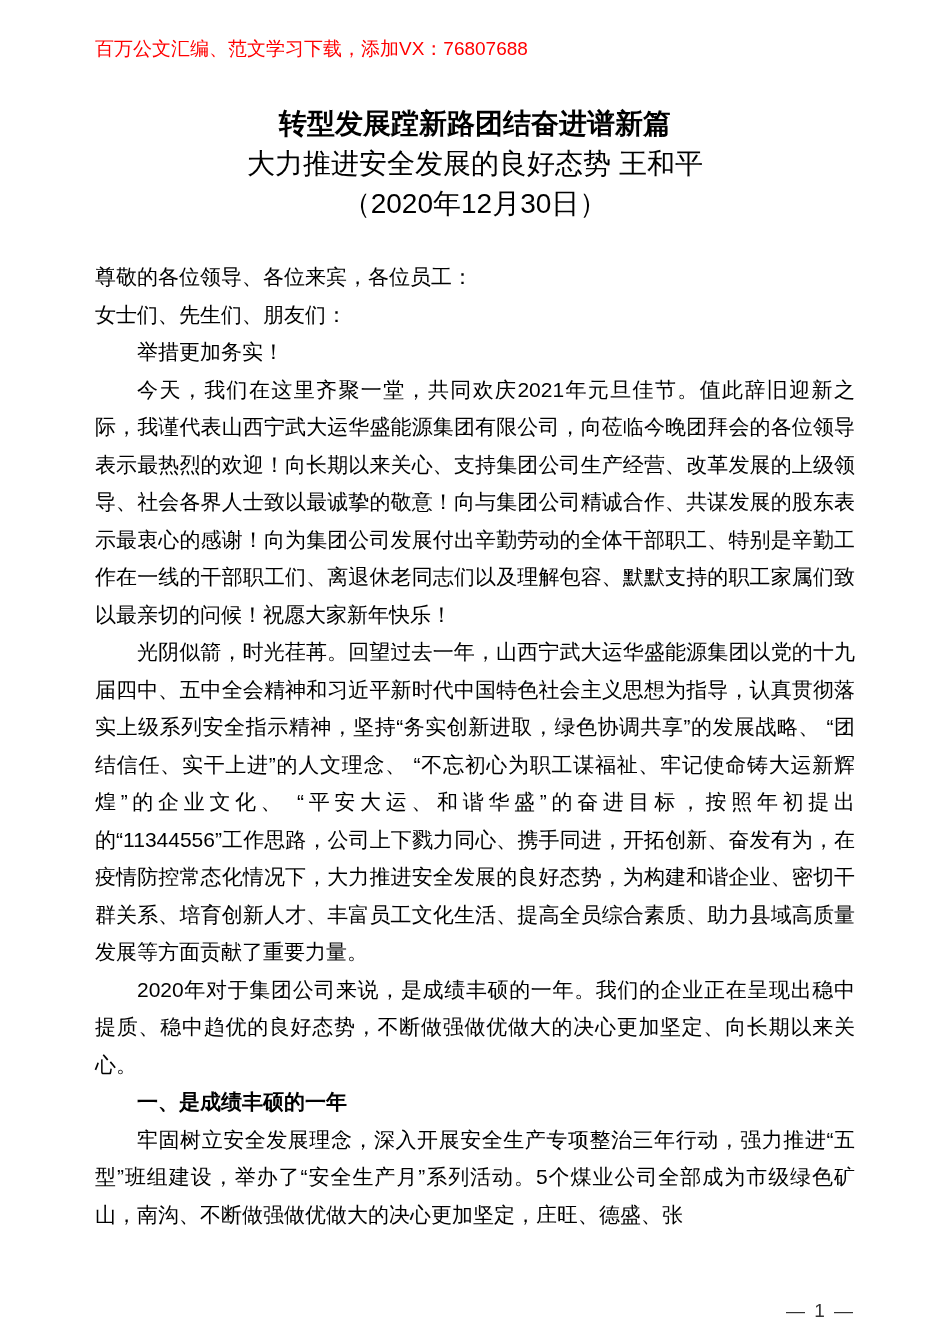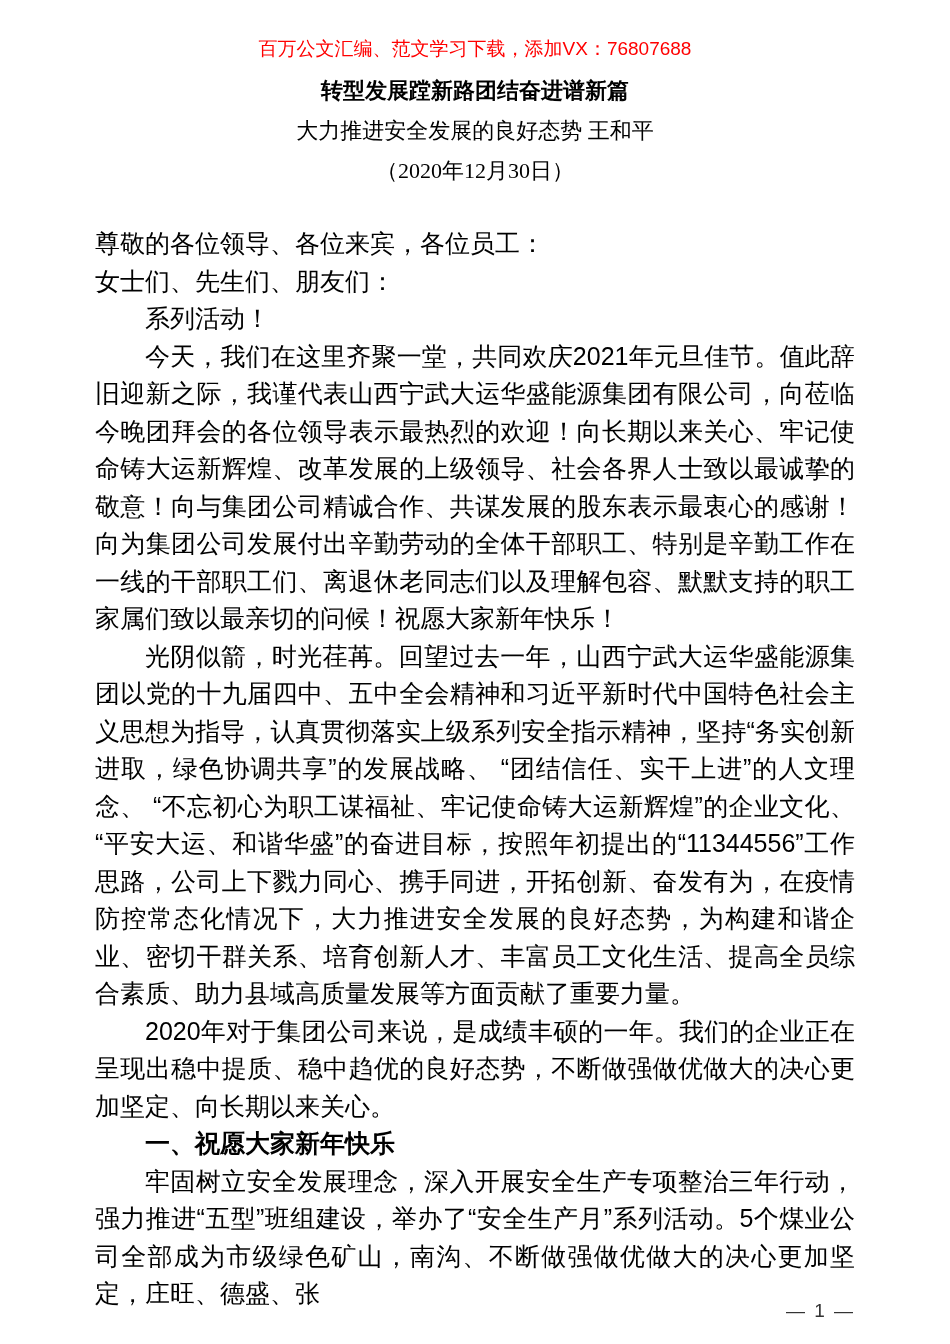--- a/index.html
+++ b/index.html
@@ -20,11 +20,10 @@
     overflow: hidden;
   }
   .promo {
-    text-align: center;
     color: #ff0000;
     font-size: 19px;
     line-height: 26px;
-    margin-bottom: 9px;
+    margin-bottom: 42px;
     font-weight: 400;
   }
   .title-block {

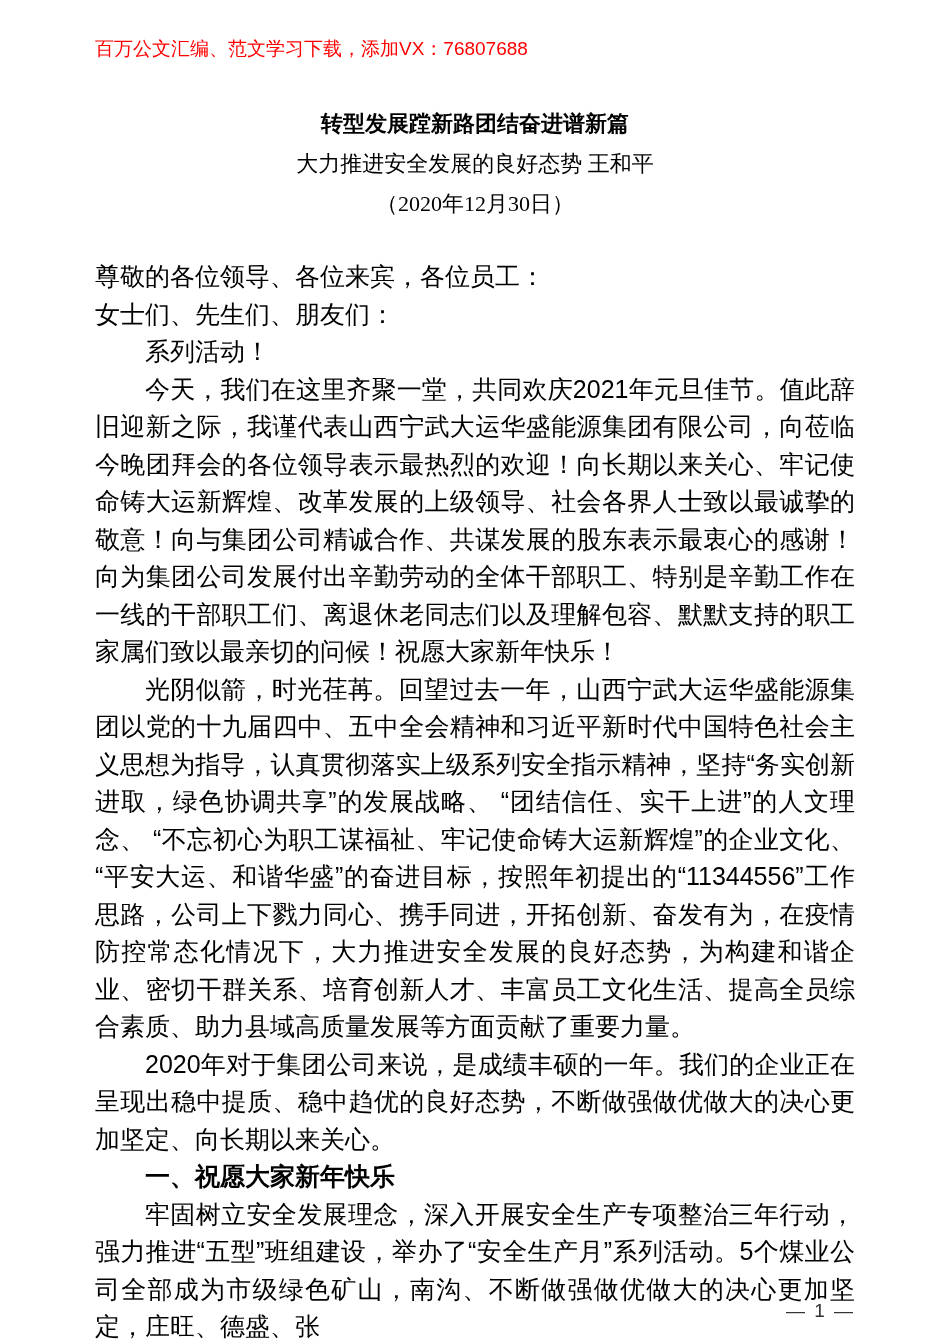--- a/index.html
+++ b/index.html
@@ -30,9 +30,8 @@
     text-align: center;
   }
   .title-line {
-    font-size: 22px;
+    font-size: 28px;
     line-height: 40px;
-    font-family: Liberation Serif, serif;
   }
   .title-line.bold {
     font-weight: 700;

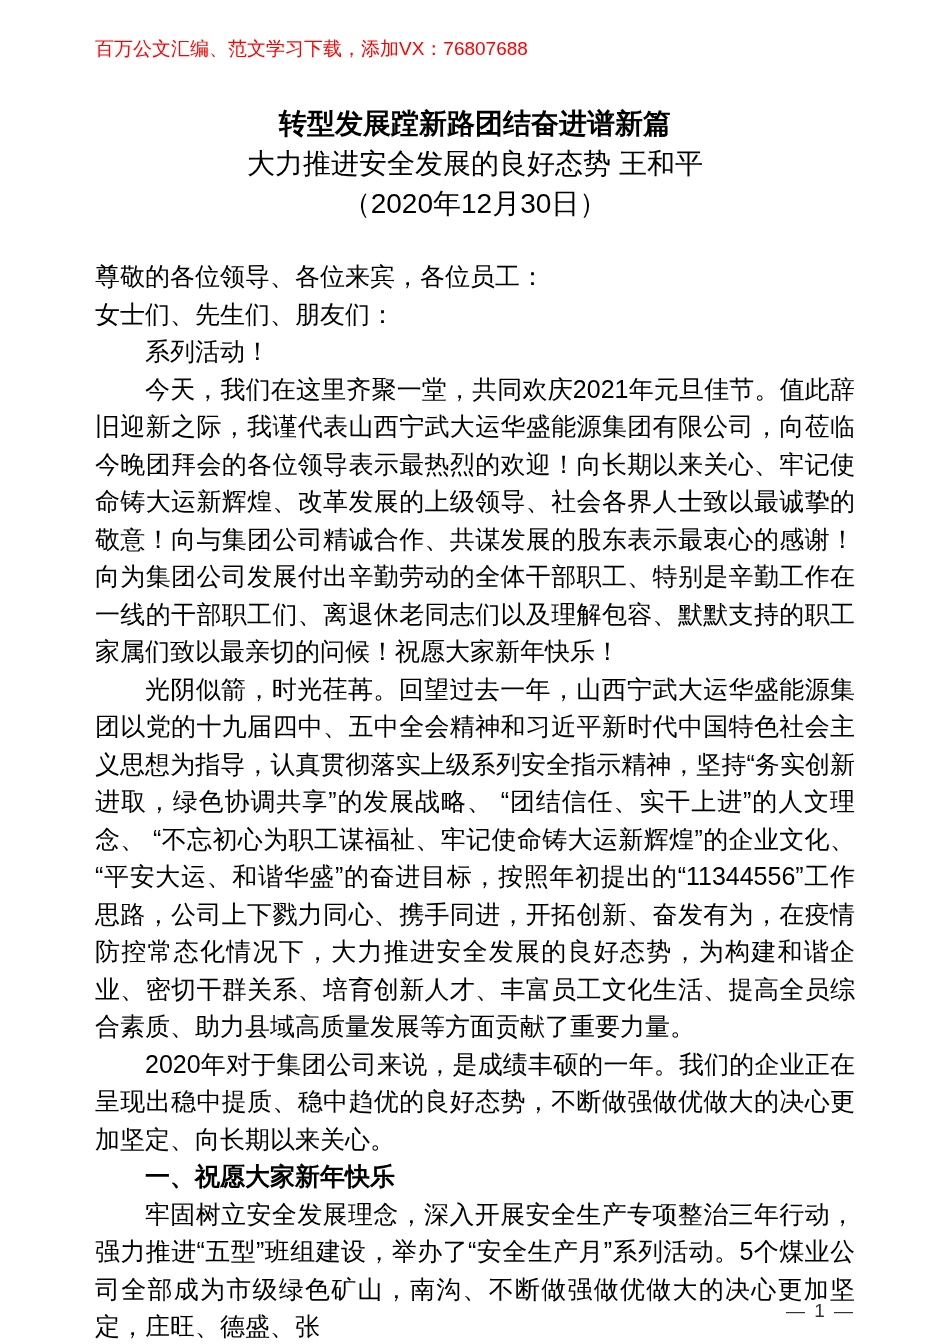--- a/index.html
+++ b/index.html
@@ -41,7 +41,7 @@
   }
   .body-block {
     margin-top: 34px;
-    font-size: 25px;
+    font-size: 21px;
     line-height: 37.5px;
     text-align: justify;
   }

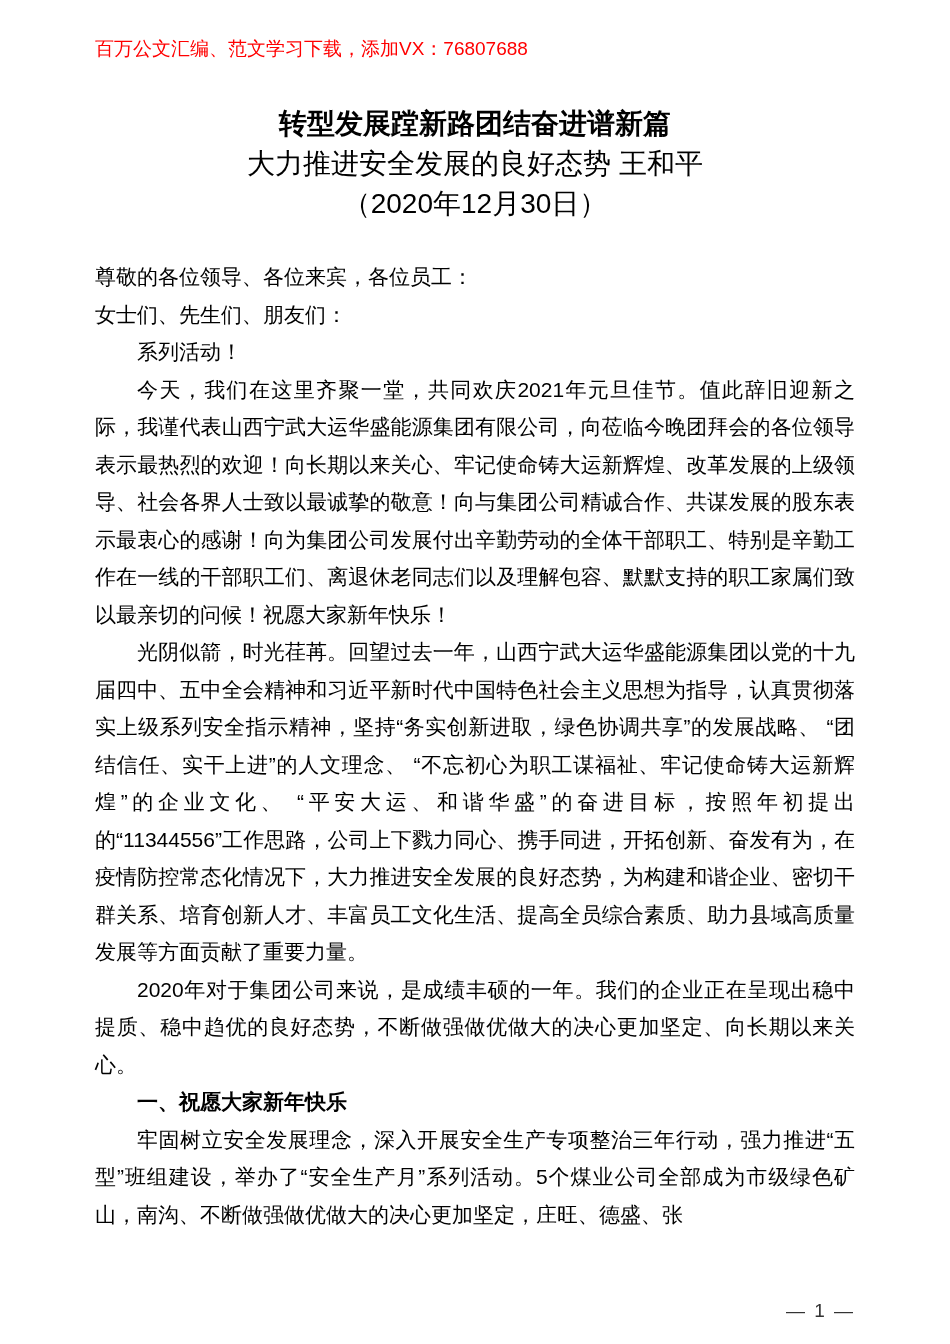--- a/index.html
+++ b/index.html
@@ -81,7 +81,7 @@
   <div class="body-block">
     <p class="para">尊敬的各位领导、各位来宾，各位员工：</p>
     <p class="para">女士们、先生们、朋友们：</p>
-    <p class="para indent">系列活动！</p>
+    <p class="para indent">举措更加务实！</p>
     <p class="para indent">今天，我们在这里齐聚一堂，共同欢庆2021年元旦佳节。值此辞旧迎新之际，我谨代表山西宁武大运华盛能源集团有限公司，向莅临今晚团拜会的各位领导表示最热烈的欢迎！向长期以来关心、牢记使命铸大运新辉煌、改革发展的上级领导、社会各界人士致以最诚挚的敬意！向与集团公司精诚合作、共谋发展的股东表示最衷心的感谢！向为集团公司发展付出辛勤劳动的全体干部职工、特别是辛勤工作在一线的干部职工们、离退休老同志们以及理解包容、默默支持的职工家属们致以最亲切的问候！祝愿大家新年快乐！</p>
     <p class="para indent">光阴似箭，时光荏苒。回望过去一年，山西宁武大运华盛能源集团以党的十九届四中、五中全会精神和习近平新时代中国特色社会主义思想为指导，认真贯彻落实上级系列安全指示精神，坚持“务实创新进取，绿色协调共享”的发展战略、 “团结信任、实干上进”的人文理念、 “不忘初心为职工谋福祉、牢记使命铸大运新辉煌”的企业文化、 “平安大运、和谐华盛”的奋进目标，按照年初提出的“11344556”工作思路，公司上下戮力同心、携手同进，开拓创新、奋发有为，在疫情防控常态化情况下，大力推进安全发展的良好态势，为构建和谐企业、密切干群关系、培育创新人才、丰富员工文化生活、提高全员综合素质、助力县域高质量发展等方面贡献了重要力量。</p>
     <p class="para indent">2020年对于集团公司来说，是成绩丰硕的一年。我们的企业正在呈现出稳中提质、稳中趋优的良好态势，不断做强做优做大的决心更加坚定、向长期以来关心。</p>

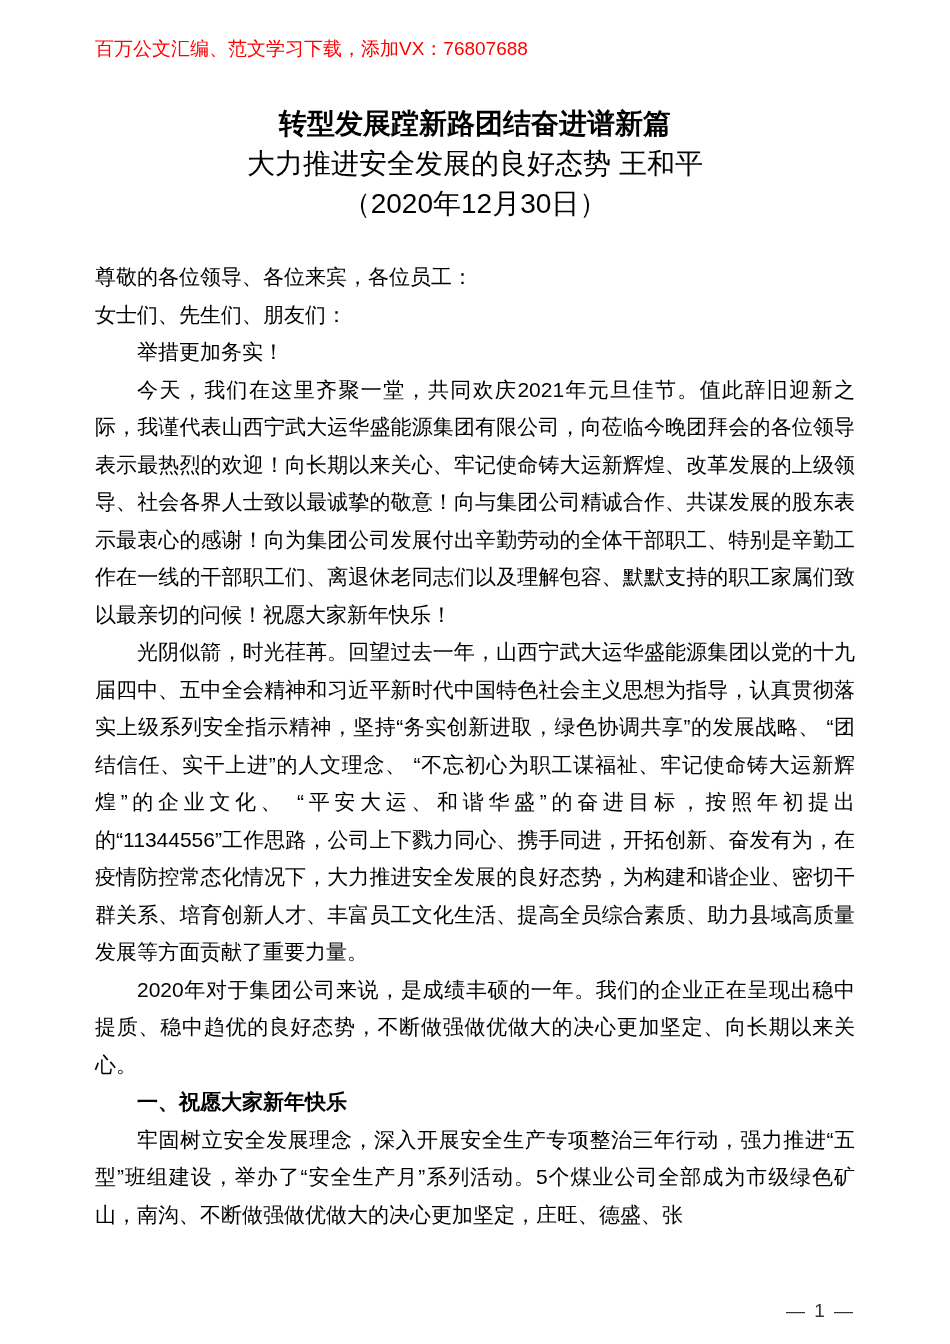--- a/index.html
+++ b/index.html
@@ -82,7 +82,7 @@
     <p class="para">尊敬的各位领导、各位来宾，各位员工：</p>
     <p class="para">女士们、先生们、朋友们：</p>
     <p class="para indent">举措更加务实！</p>
-    <p class="para indent">今天，我们在这里齐聚一堂，共同欢庆2021年元旦佳节。值此辞旧迎新之际，我谨代表山西宁武大运华盛能源集团有限公司，向莅临今晚团拜会的各位领导表示最热烈的欢迎！向长期以来关心、牢记使命铸大运新辉煌、改革发展的上级领导、社会各界人士致以最诚挚的敬意！向与集团公司精诚合作、共谋发展的股东表示最衷心的感谢！向为集团公司发展付出辛勤劳动的全体干部职工、特别是辛勤工作在一线的干部职工们、离退休老同志们以及理解包容、默默支持的职工家属们致以最亲切的问候！祝愿大家新年快乐！</p>
+    <p class="para indent">今天，我们在这里齐聚一堂，共同欢庆2021年元旦佳节。值此辞旧迎新之际，我谨代表山西宁武大运华盛能源集团有限公司，向莅临今晚团拜会的各位领导表示最热烈的欢迎！向长期以来关心、支持集团公司生产经营、改革发展的上级领导、社会各界人士致以最诚挚的敬意！向与集团公司精诚合作、共谋发展的股东表示最衷心的感谢！向为集团公司发展付出辛勤劳动的全体干部职工、特别是辛勤工作在一线的干部职工们、离退休老同志们以及理解包容、默默支持的职工家属们致以最亲切的问候！祝愿大家新年快乐！</p>
     <p class="para indent">光阴似箭，时光荏苒。回望过去一年，山西宁武大运华盛能源集团以党的十九届四中、五中全会精神和习近平新时代中国特色社会主义思想为指导，认真贯彻落实上级系列安全指示精神，坚持“务实创新进取，绿色协调共享”的发展战略、 “团结信任、实干上进”的人文理念、 “不忘初心为职工谋福祉、牢记使命铸大运新辉煌”的企业文化、 “平安大运、和谐华盛”的奋进目标，按照年初提出的“11344556”工作思路，公司上下戮力同心、携手同进，开拓创新、奋发有为，在疫情防控常态化情况下，大力推进安全发展的良好态势，为构建和谐企业、密切干群关系、培育创新人才、丰富员工文化生活、提高全员综合素质、助力县域高质量发展等方面贡献了重要力量。</p>
     <p class="para indent">2020年对于集团公司来说，是成绩丰硕的一年。我们的企业正在呈现出稳中提质、稳中趋优的良好态势，不断做强做优做大的决心更加坚定、向长期以来关心。</p>
     <p class="para heading">一、祝愿大家新年快乐</p>

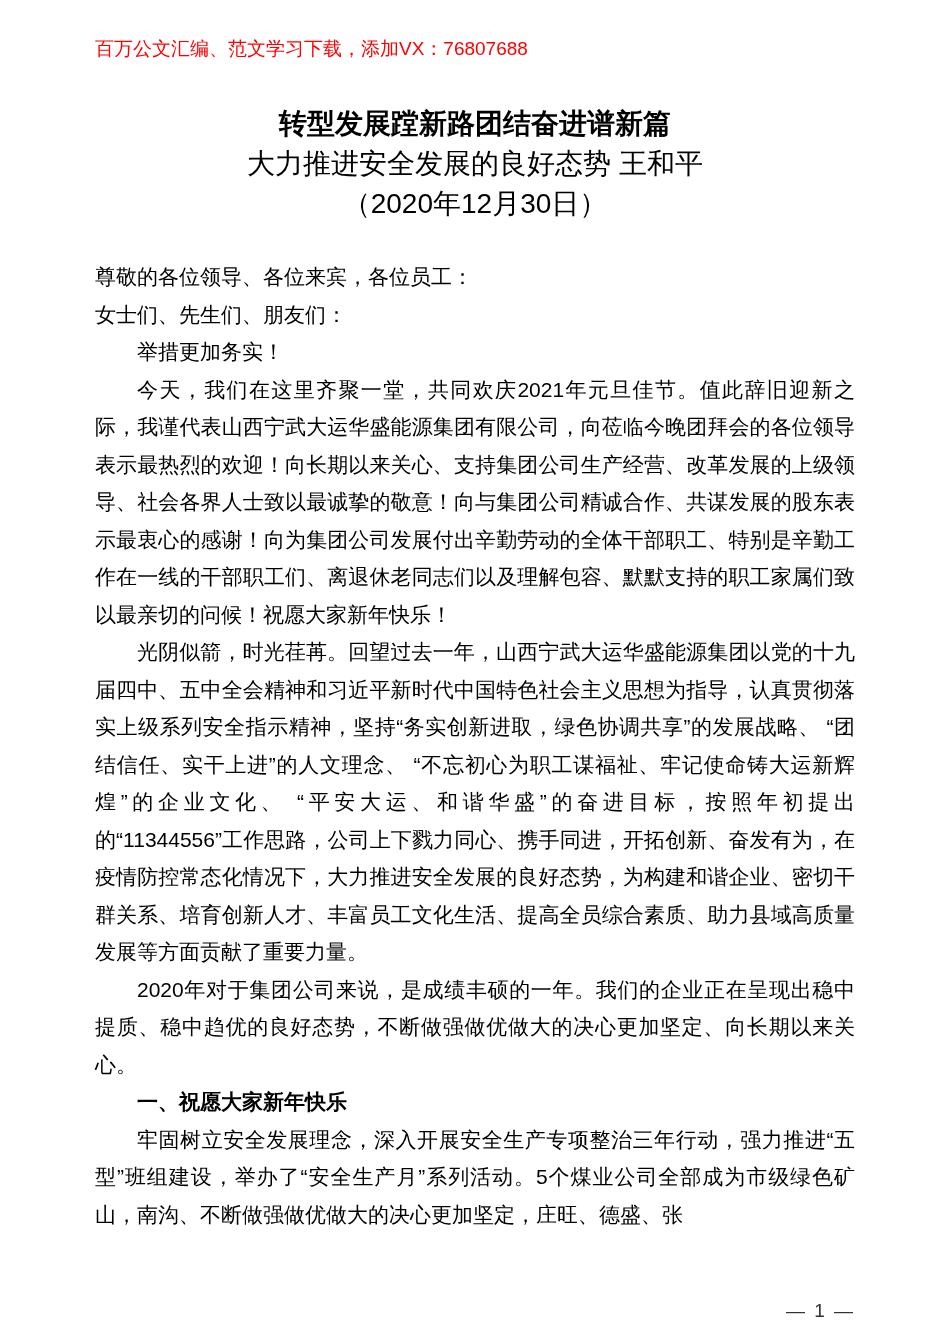--- a/index.html
+++ b/index.html
@@ -85,7 +85,7 @@
     <p class="para indent">今天，我们在这里齐聚一堂，共同欢庆2021年元旦佳节。值此辞旧迎新之际，我谨代表山西宁武大运华盛能源集团有限公司，向莅临今晚团拜会的各位领导表示最热烈的欢迎！向长期以来关心、支持集团公司生产经营、改革发展的上级领导、社会各界人士致以最诚挚的敬意！向与集团公司精诚合作、共谋发展的股东表示最衷心的感谢！向为集团公司发展付出辛勤劳动的全体干部职工、特别是辛勤工作在一线的干部职工们、离退休老同志们以及理解包容、默默支持的职工家属们致以最亲切的问候！祝愿大家新年快乐！</p>
     <p class="para indent">光阴似箭，时光荏苒。回望过去一年，山西宁武大运华盛能源集团以党的十九届四中、五中全会精神和习近平新时代中国特色社会主义思想为指导，认真贯彻落实上级系列安全指示精神，坚持“务实创新进取，绿色协调共享”的发展战略、 “团结信任、实干上进”的人文理念、 “不忘初心为职工谋福祉、牢记使命铸大运新辉煌”的企业文化、 “平安大运、和谐华盛”的奋进目标，按照年初提出的“11344556”工作思路，公司上下戮力同心、携手同进，开拓创新、奋发有为，在疫情防控常态化情况下，大力推进安全发展的良好态势，为构建和谐企业、密切干群关系、培育创新人才、丰富员工文化生活、提高全员综合素质、助力县域高质量发展等方面贡献了重要力量。</p>
     <p class="para indent">2020年对于集团公司来说，是成绩丰硕的一年。我们的企业正在呈现出稳中提质、稳中趋优的良好态势，不断做强做优做大的决心更加坚定、向长期以来关心。</p>
-    <p class="para heading">一、祝愿大家新年快乐</p>
+    <p class="para heading">一、是成绩丰硕的一年</p>
     <p class="para indent">牢固树立安全发展理念，深入开展安全生产专项整治三年行动，强力推进“五型”班组建设，举办了“安全生产月”系列活动。5个煤业公司全部成为市级绿色矿山，南沟、不断做强做优做大的决心更加坚定，庄旺、德盛、张</p>
   </div>
 

